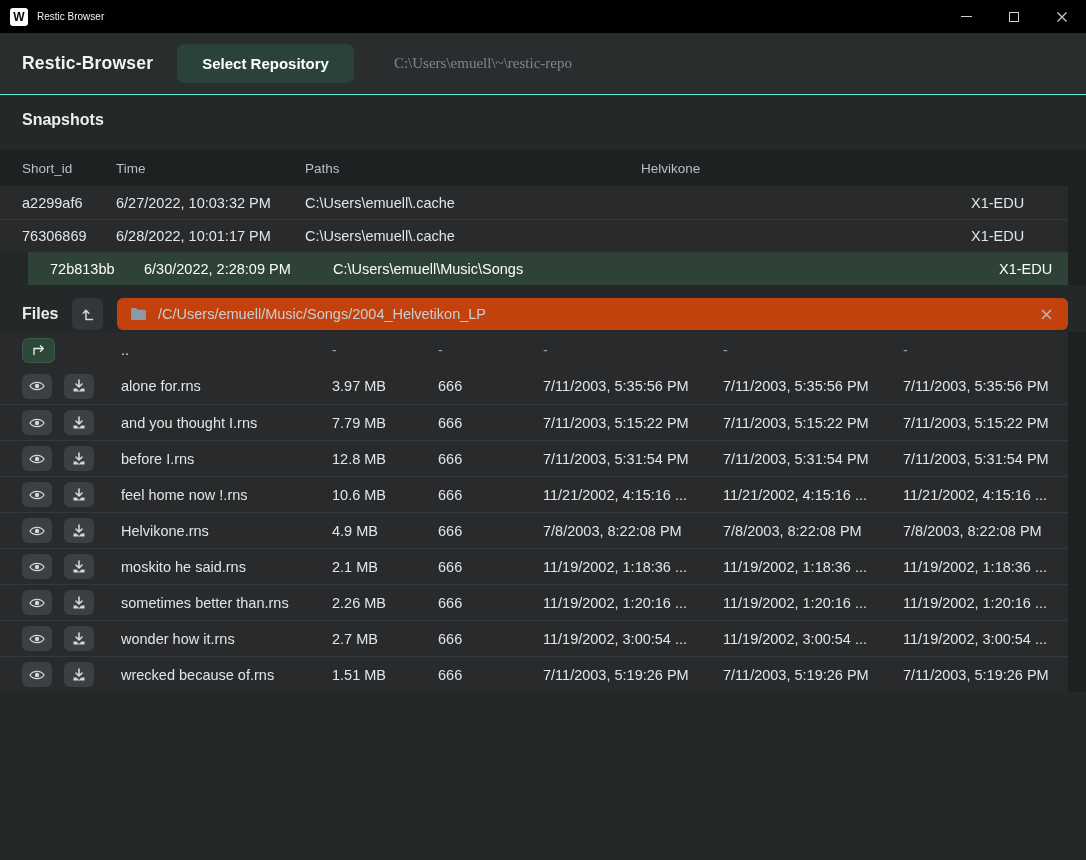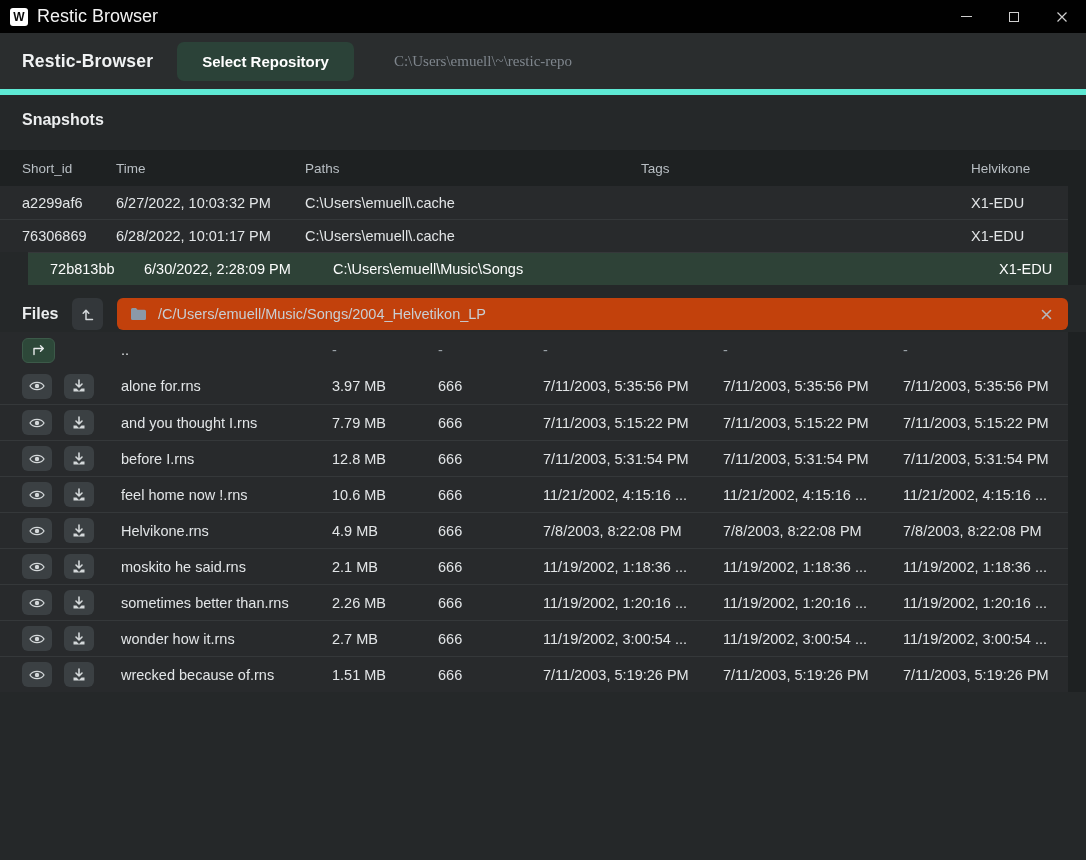--- a/index.html
+++ b/index.html
@@ -14,7 +14,7 @@
   .titlebar { height:33px; background:#010101; display:flex; align-items:center; padding-left:10px; }
   .logo { width:18px; height:18px; background:#ffffff; border-radius:3px; color:#0a0a0a;
           font-weight:bold; font-size:12px; display:flex; align-items:center; justify-content:center; }
-  .titlebar-text { color:#f2f2f2; font-size:18px; margin-left:9px; flex:1; }
+  .titlebar-text { color:#f2f2f2; font-size:10px; margin-left:9px; flex:1; }
   .win-controls { display:flex; height:100%; }
   .win-btn { width:48px; height:100%; display:flex; align-items:center; justify-content:center; cursor:default; }
   .glyph-min { width:11px; height:1px; background:#cfcfcf; display:block; }

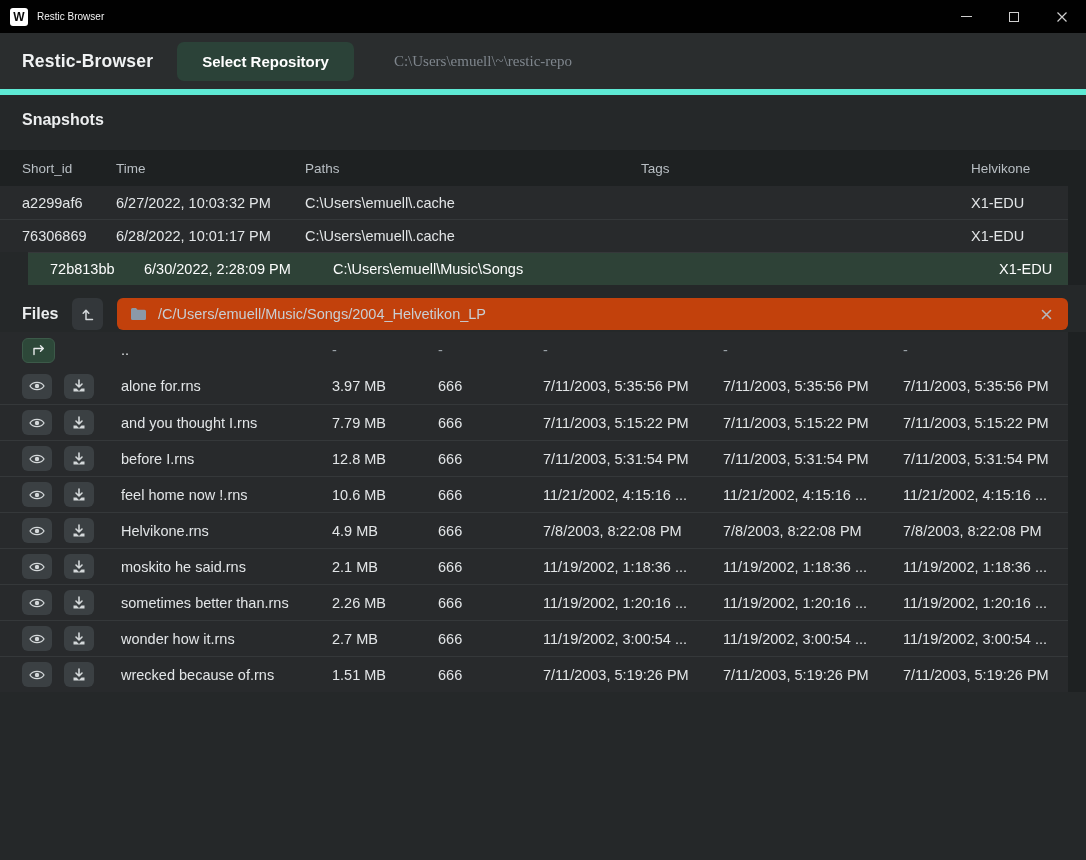--- a/index.html
+++ b/index.html
@@ -21,7 +21,7 @@
   .glyph-max { width:10px; height:10px; border:1px solid #cfcfcf; display:block; }
 
   
-  .appbar { height:62px; background:#2a2d2e; border-bottom:6px solid #5eead4;
+  .appbar { height:62px; background:#2a2d2e; border-bottom:1px solid #5eead4;
             display:flex; align-items:center; padding:14px 22px; }
   .app-title { font-size:17.5px; font-weight:bold; color:#f0f2f3; letter-spacing:.2px; }
   .btn-repo { margin-left:24px; background:#2b4238; color:#ffffff; font-weight:bold; font-size:15px;

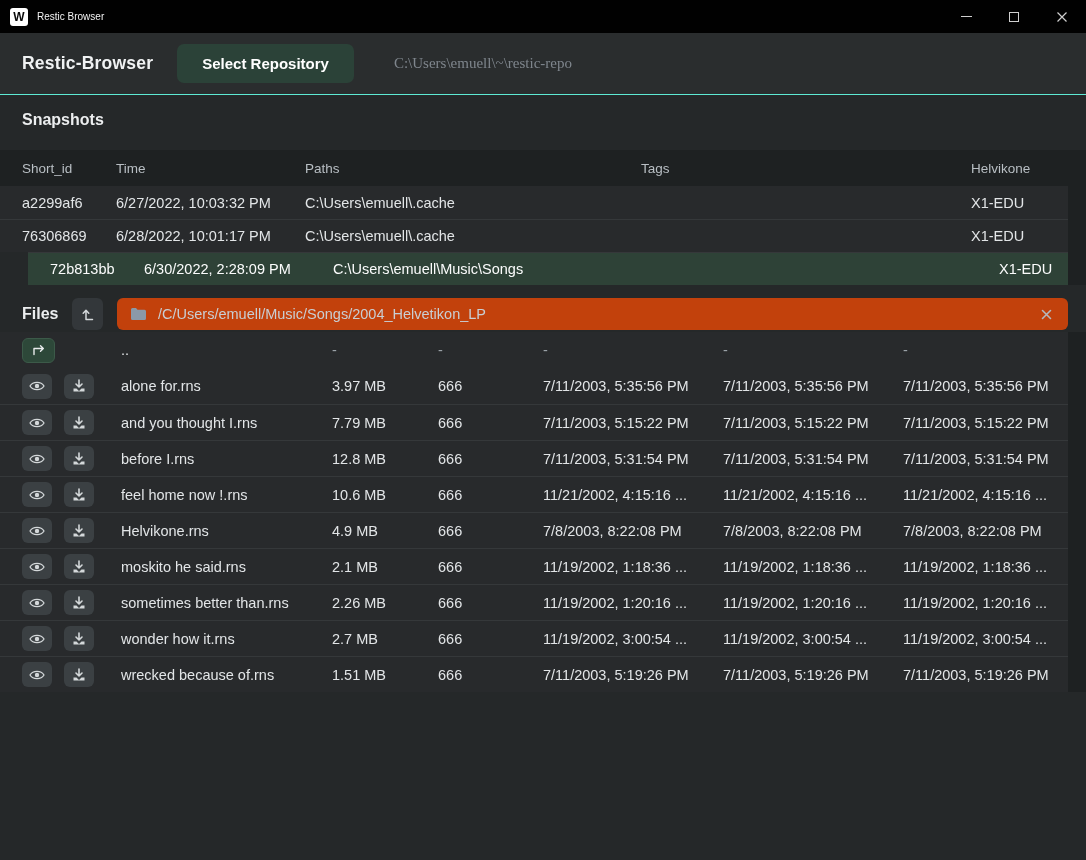--- a/index.html
+++ b/index.html
@@ -102,7 +102,6 @@
     <div class="cell">Short_id</div>
     <div class="cell">Time</div>
     <div class="cell">Paths</div>
-    <div class="cell">Tags</div>
     <div class="cell">Helvikone</div>
   </div>
   <div>

